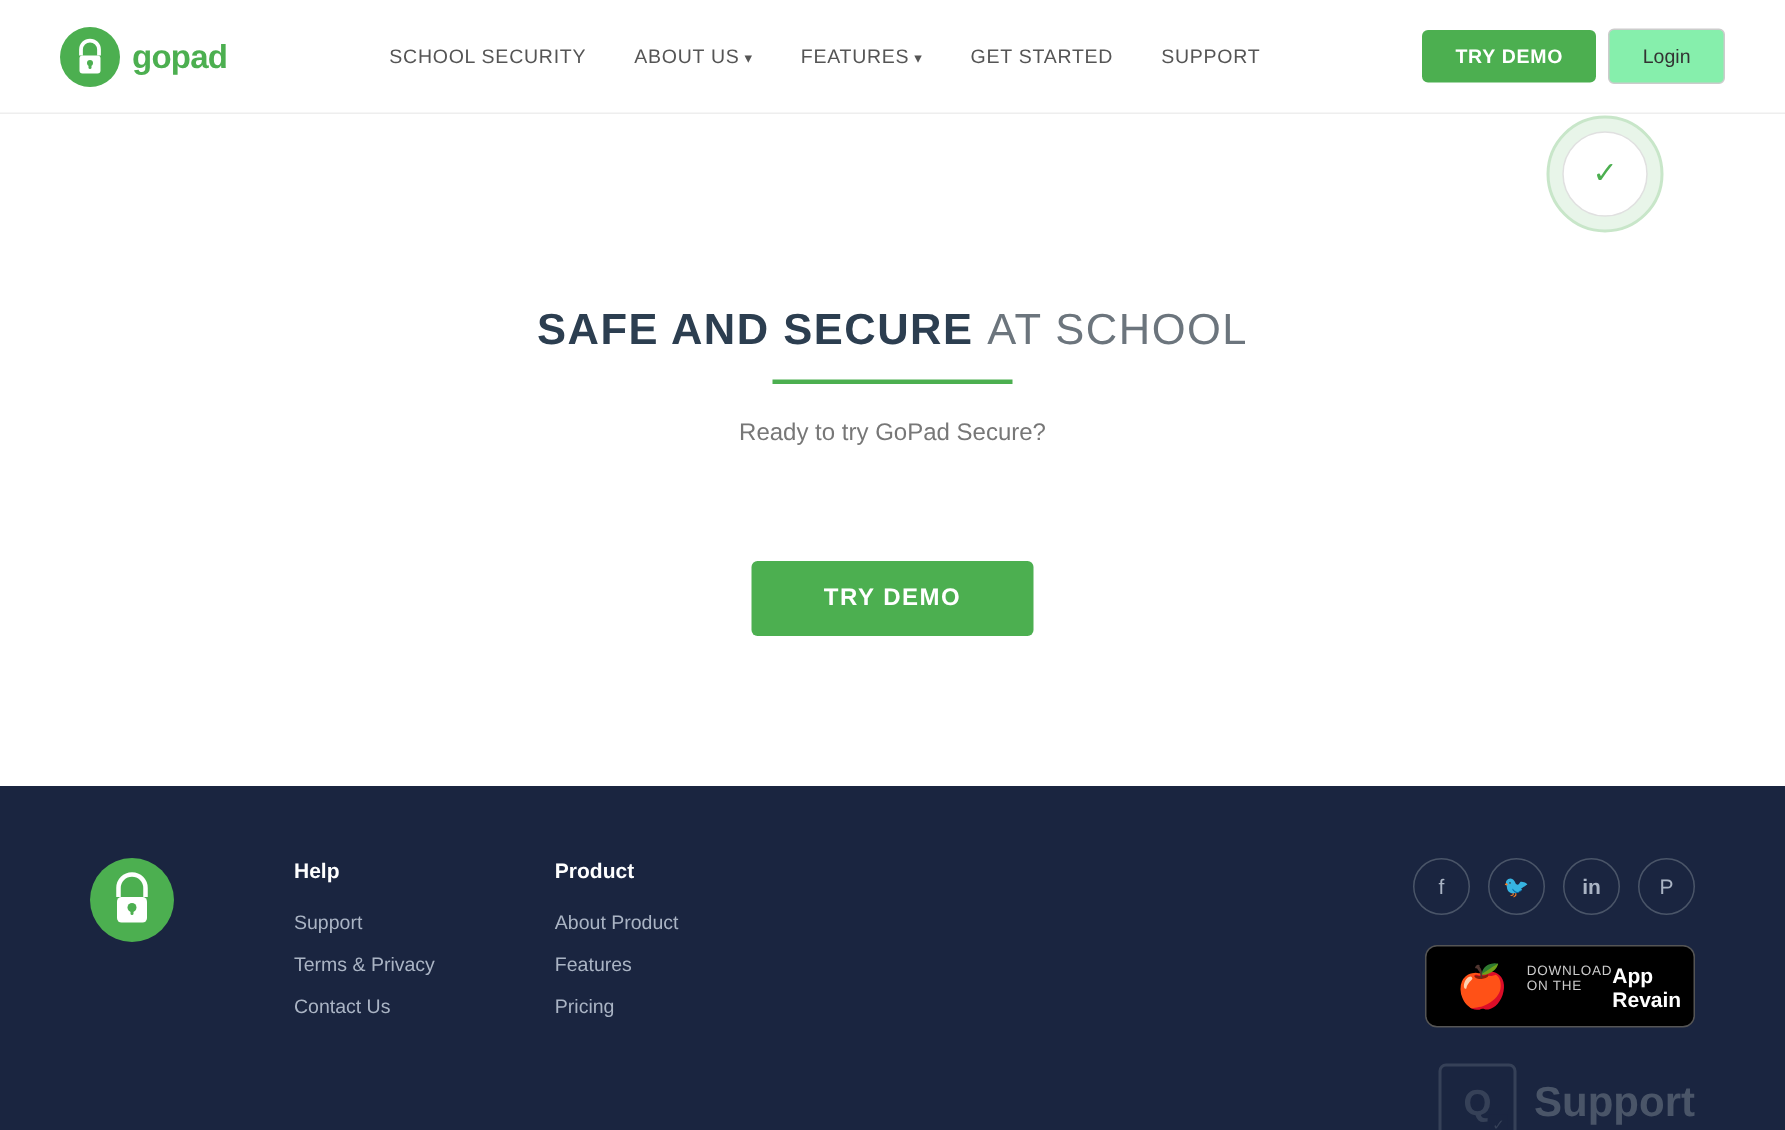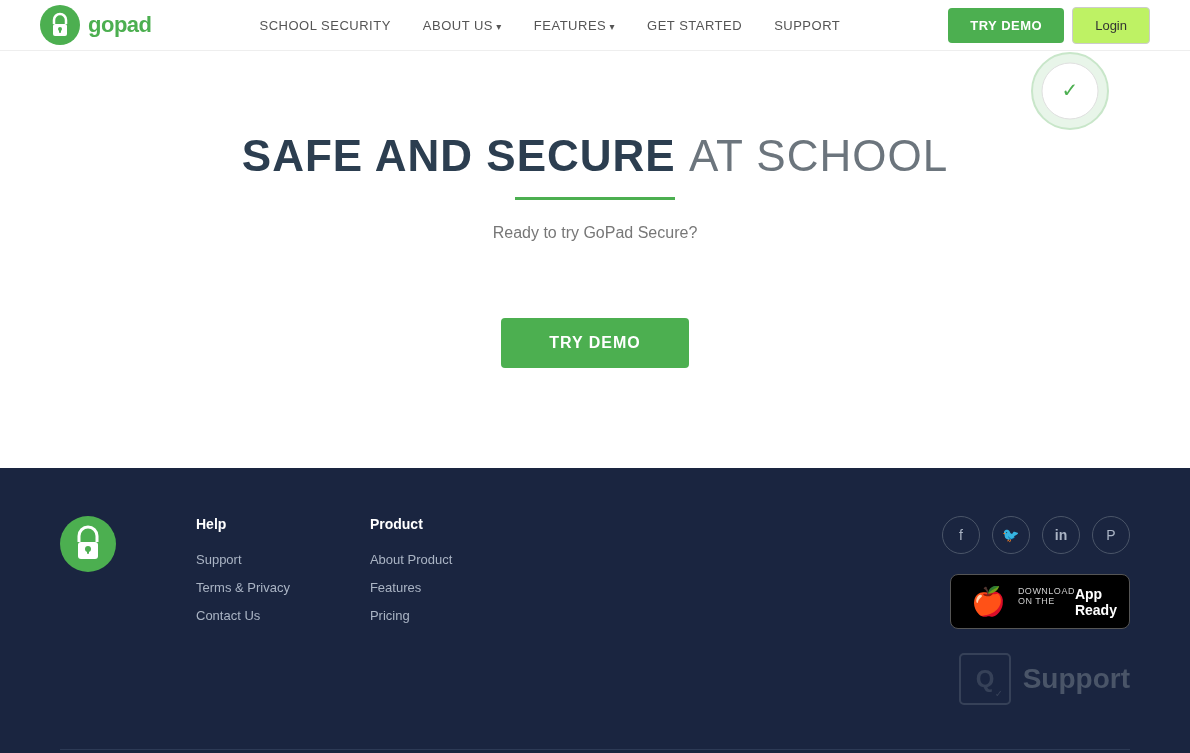--- a/index.html
+++ b/index.html
@@ -11,7 +11,7 @@
       align-items: center;
       justify-content: space-between;
       padding: 0 40px;
-      height: 51px;
+      height: 76px;
       border-bottom: 1px solid #eee;
       background: #fff;
       position: relative;

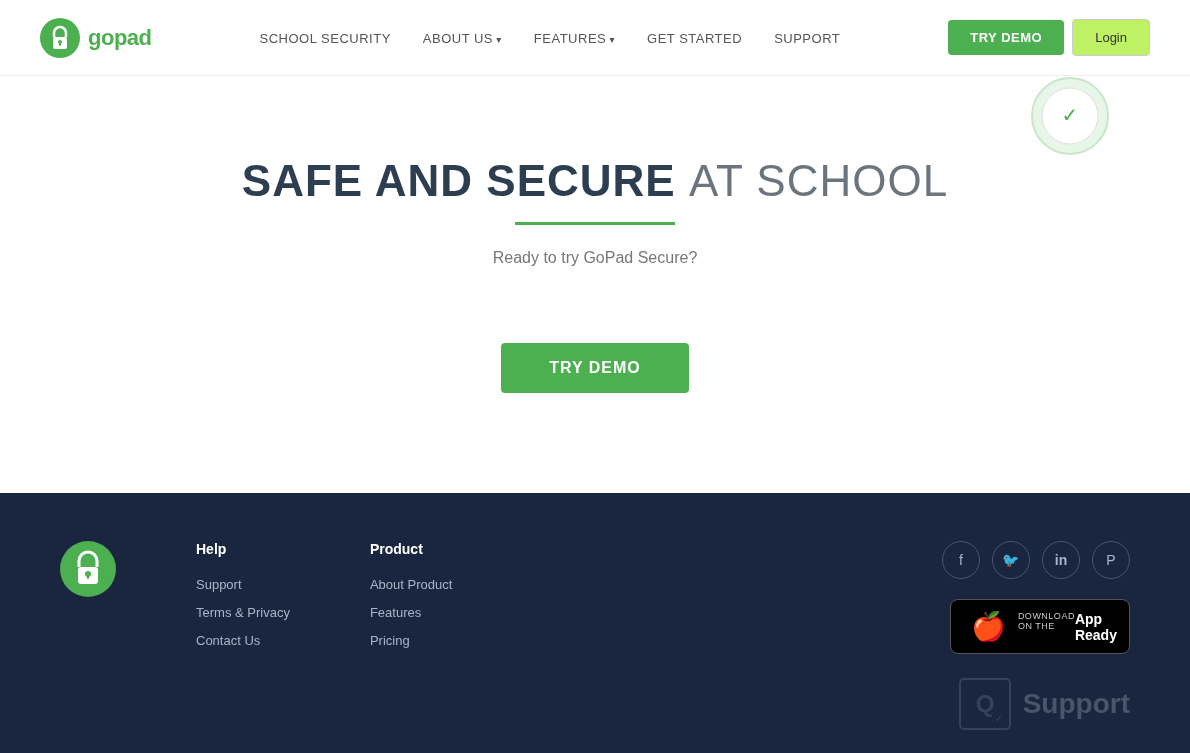--- a/index.html
+++ b/index.html
@@ -69,7 +69,7 @@
       letter-spacing: 0.5px;
     }
     .btn-login {
-      background: #bef264;
+      background: #86efac;
       color: #333;
       border: 1px solid #ccc;
       padding: 10px 22px;

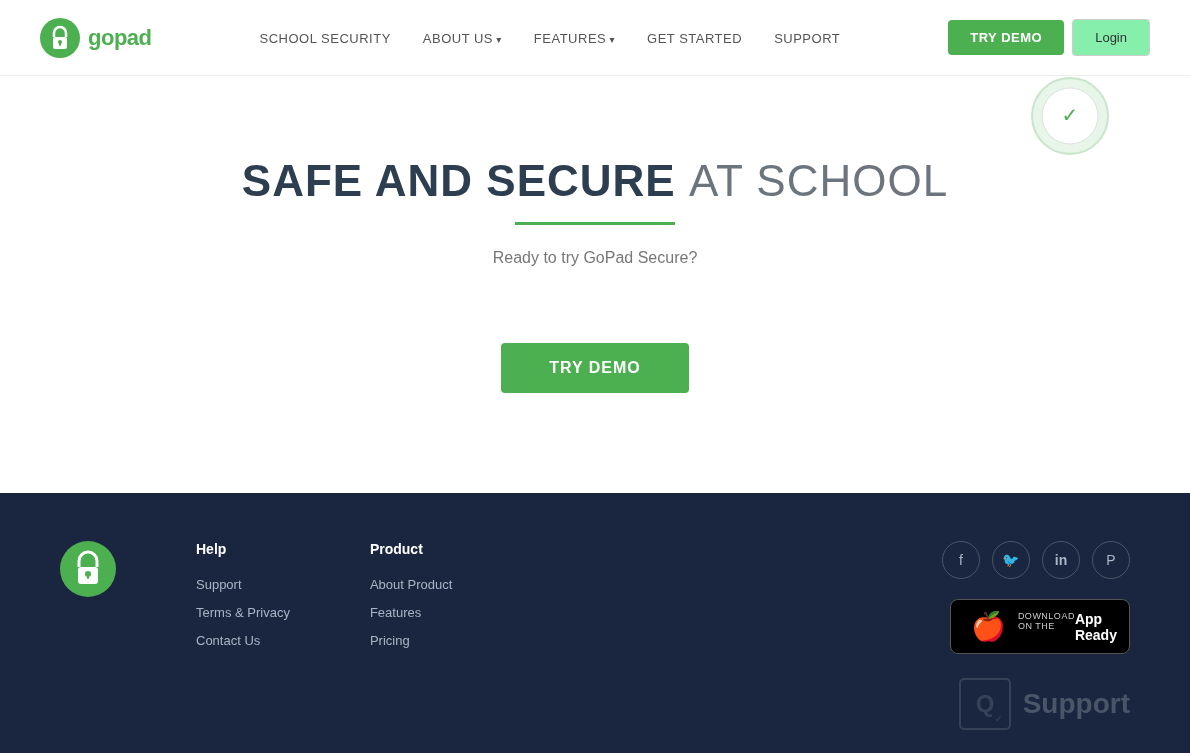--- a/index.html
+++ b/index.html
@@ -91,12 +91,13 @@
       position: relative;
     }
     .hero-title {
-      font-size: 44px;
+      font-size: 29px;
       font-weight: 800;
       color: #2c3e50;
       margin-bottom: 16px;
       text-transform: uppercase;
       letter-spacing: 1px;
+      margin-top: 48px;
     }
     .hero-title-highlight {
       color: #2c3e50;

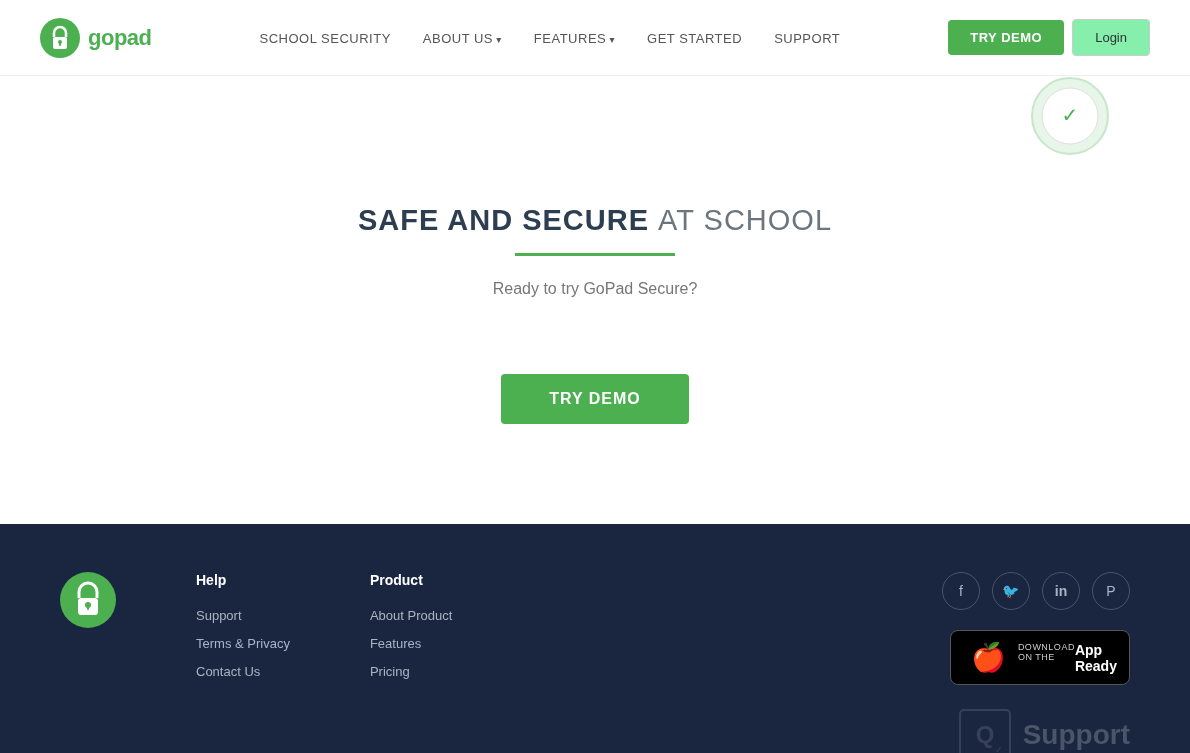--- a/index.html
+++ b/index.html
@@ -390,7 +390,7 @@
         <span class="app-store-icon">🍎</span>
         <div class="app-store-text-group">
           <span class="app-store-label">Download on the</span>
-          <span class="app-store-name">App Ready</span>
+          <span class="app-store-name">App Revain</span>
         </div>
       </div>
 

